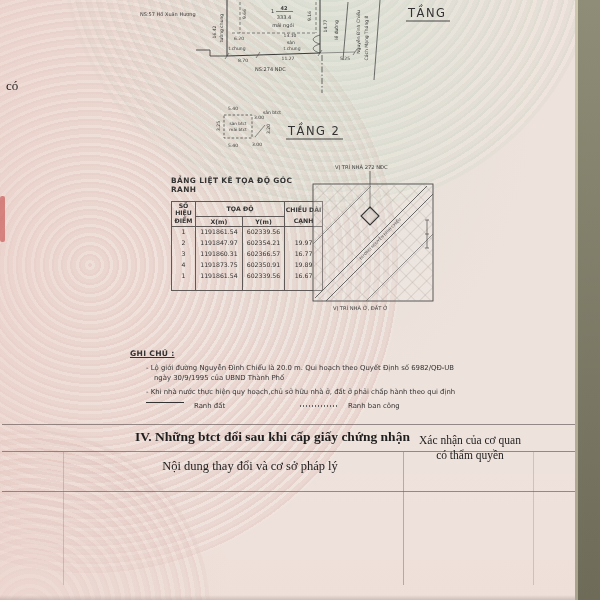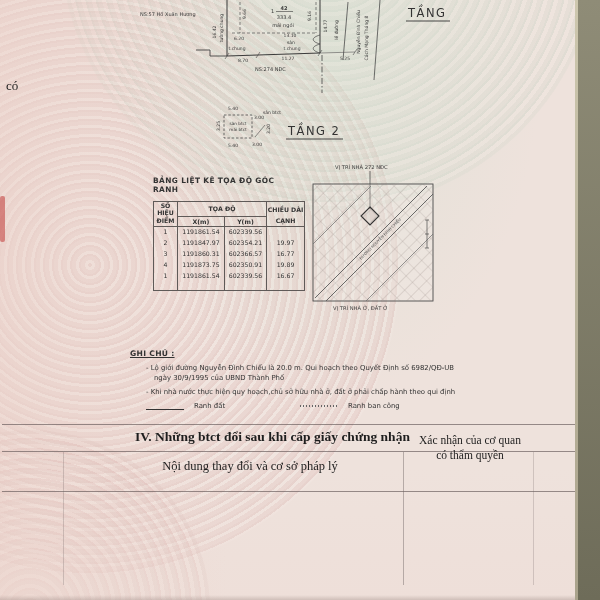--- a/index.html
+++ b/index.html
@@ -40,7 +40,7 @@
   .t52{font-size:5.2px;}
   .big{font-size:11.5px;letter-spacing:1.5px;fill:#333;}
   
-  #coordbox{left:128px;top:176px;width:158px;color:#2e2e2e;padding-left:25px;}
+  #coordbox{left:146px;top:176px;width:158px;color:#2e2e2e;padding-left:25px;}
   #coordbox .ttl{font-size:7.4px;font-weight:bold;letter-spacing:.4px;color:#333;}
   table.coord{border-collapse:collapse;margin-top:7px;width:152px;}
   table.coord td{border-left:1px solid #5f5a58;border-right:1px solid #5f5a58;

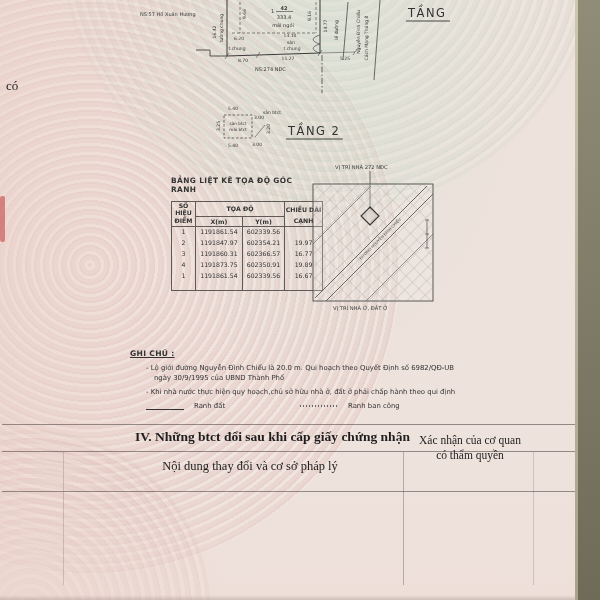--- a/index.html
+++ b/index.html
@@ -53,7 +53,7 @@
   #notes .nt{font-size:7.6px;font-weight:bold;text-decoration:underline;letter-spacing:.3px;}
   #notes .ln{font-size:6.9px;margin-top:4px;margin-left:16px;line-height:1.35;}
   #notes .ln2{margin-left:24px;margin-top:1px;}
-  .legrow{display:flex;align-items:flex-end;margin-left:16px;margin-top:5px;font-size:6.9px;}
+  .legrow{display:flex;align-items:flex-start;margin-left:16px;margin-top:5px;font-size:6.9px;}
   .ls{display:inline-block;width:38px;height:1.4px;margin-right:10px;}
   .ls-solid{background:#333;}
   .ls-dotted{background:repeating-linear-gradient(90deg,#666 0 1px,transparent 1px 3px);}

